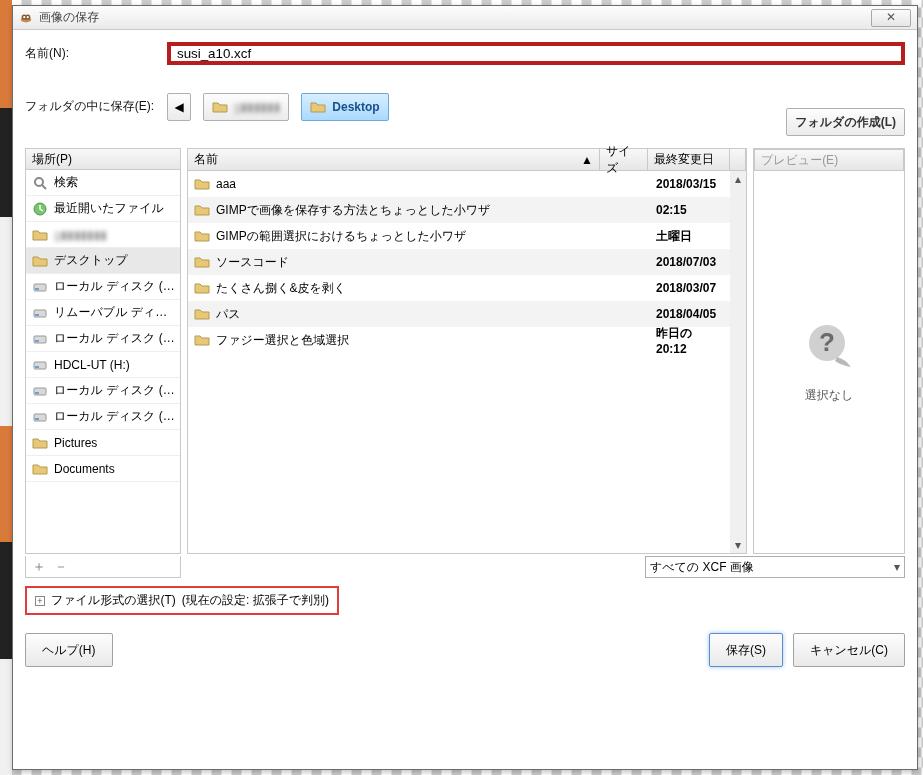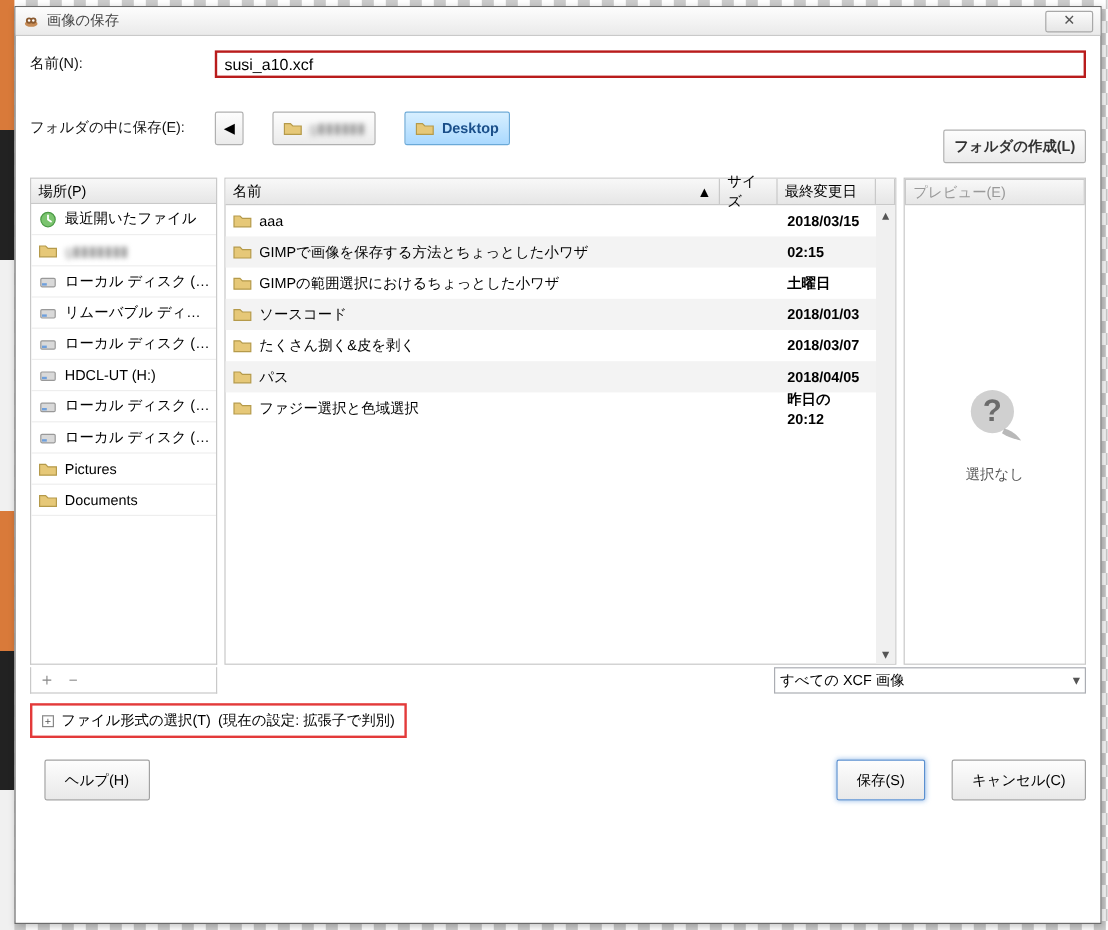--- a/index.html
+++ b/index.html
@@ -37,7 +37,7 @@
   font-family: Georgia, serif; color:#555;
 }
 .content { padding: 12px; }
-.row { display:flex; align-items:center; gap:24px; }
+.row { display:flex; align-items:center; gap:12px; }
 .label { width:130px; color:#111; }
 .name-input {
   flex:1; height:23px; padding:2px 6px;

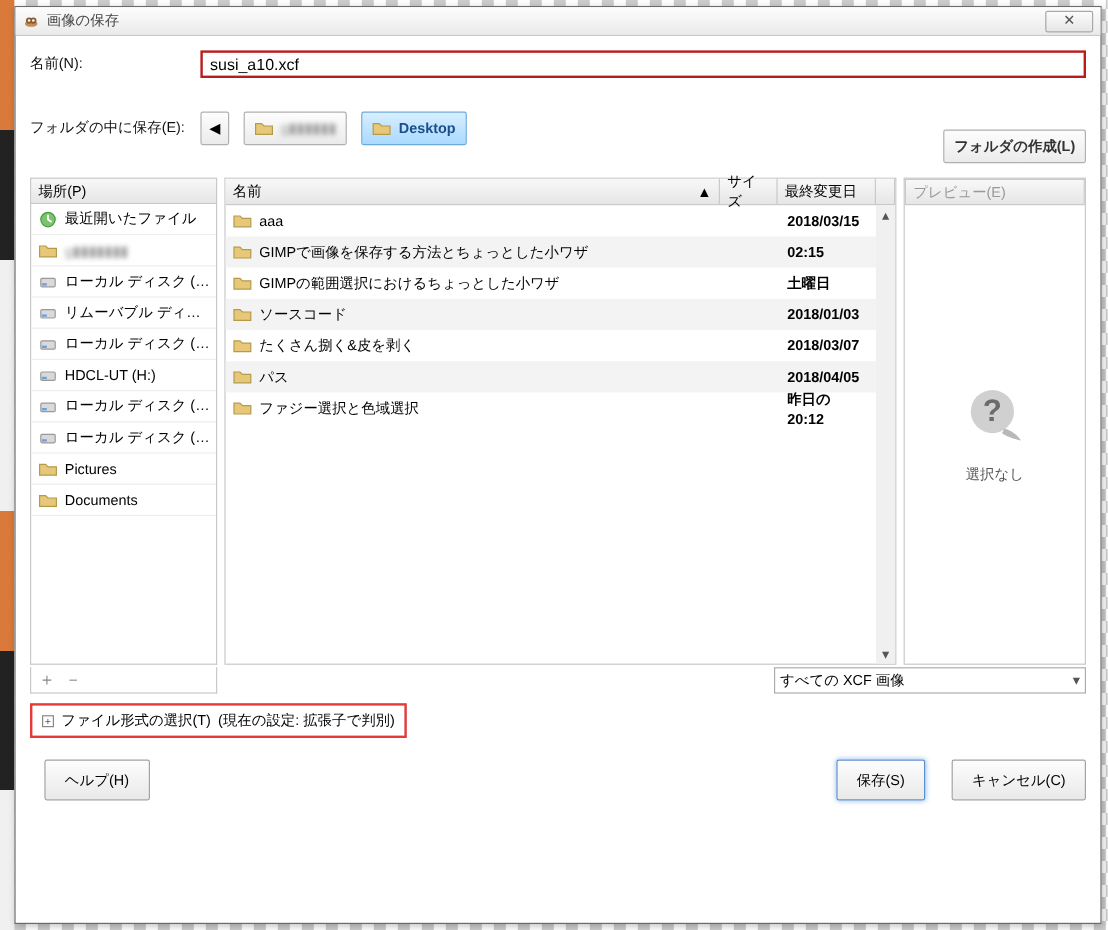--- a/index.html
+++ b/index.html
@@ -41,7 +41,7 @@
 .label { width:130px; color:#111; }
 .name-input {
   flex:1; height:23px; padding:2px 6px;
-  border:2px solid #b91c1c; background:#fff;
+  border:4px solid #b91c1c; background:#fff;
 }
 .mt { margin-top:12px; }
 .chip-btn, .chip-btn-active {

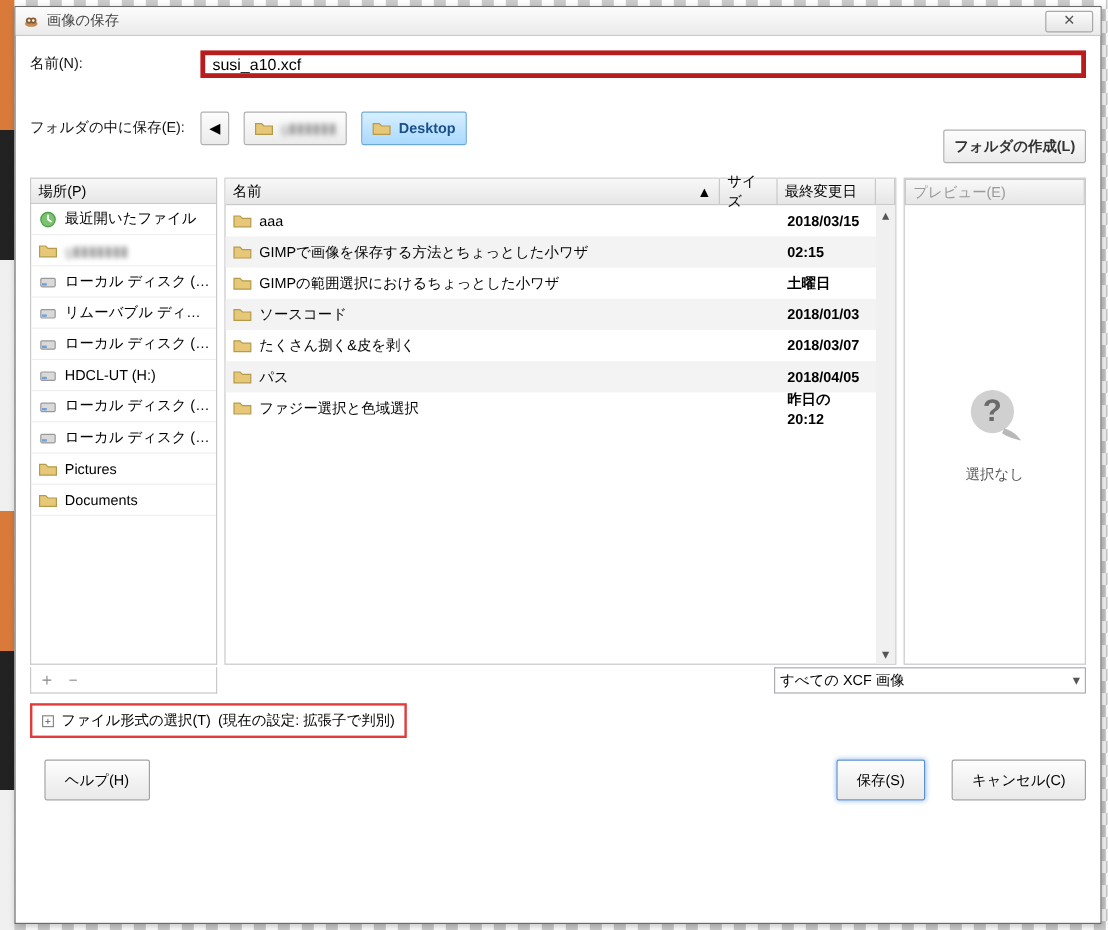--- a/index.html
+++ b/index.html
@@ -147,6 +147,15 @@
             <div class="place-item">
               <span class="pic">
                 <svg viewBox="0 0 16 16">
+                  <circle cx="7" cy="7" r="4" fill="none" stroke="#888" stroke-width="2"></circle>
+                  <line x1="10" y1="10" x2="14" y2="14" stroke="#888" stroke-width="2"></line>
+                </svg>
+              </span>
+              <span>検索</span>
+            </div>
+            <div class="place-item">
+              <span class="pic">
+                <svg viewBox="0 0 16 16">
                   <circle cx="8" cy="8" r="6" fill="#7bc46f" stroke="#4a9944"></circle>
                   <path d="M8 4v4l3 2" stroke="#fff" stroke-width="1.5" fill="none"></path>
                 </svg>

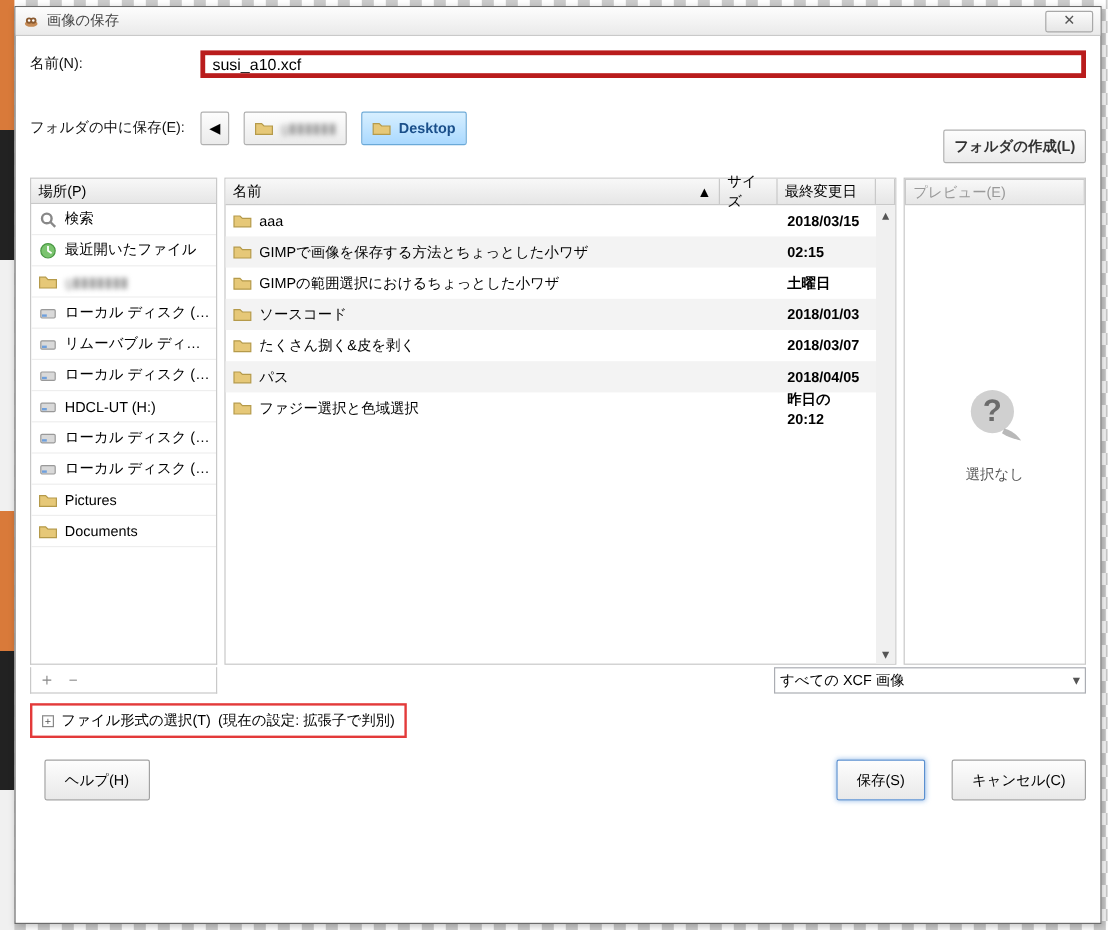--- a/index.html
+++ b/index.html
@@ -170,6 +170,14 @@
               </span>
               <span class="blurred">g▮▮▮▮▮▮▮</span>
             </div>
+            <div class="place-item sel">
+              <span class="pic">
+                <svg viewBox="0 0 16 16">
+                  <path d="M1 4h5l2 2h7v7H1z" fill="#e6c878" stroke="#b59a4a"></path>
+                </svg>
+              </span>
+              <span>デスクトップ</span>
+            </div>
             <div class="place-item">
               <span class="pic">
                 <svg viewBox="0 0 16 16">

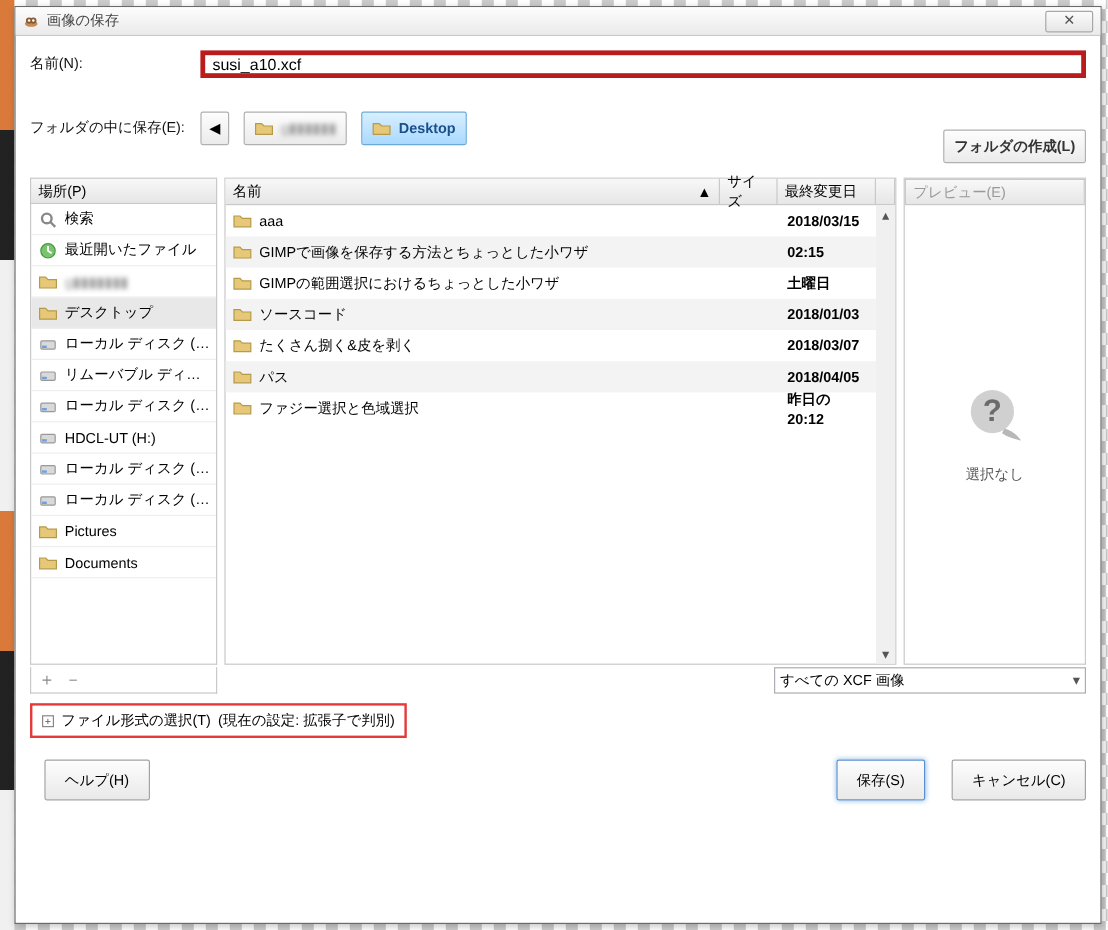--- a/index.html
+++ b/index.html
@@ -309,7 +309,7 @@
                   <span>ソースコード</span>
                 </div>
                 <div class="file-size"></div>
-                <div class="file-date">2018/01/03</div>
+                <div class="file-date">2018/07/03</div>
               </div>
               <div class="file-row">
                 <div class="file-name">

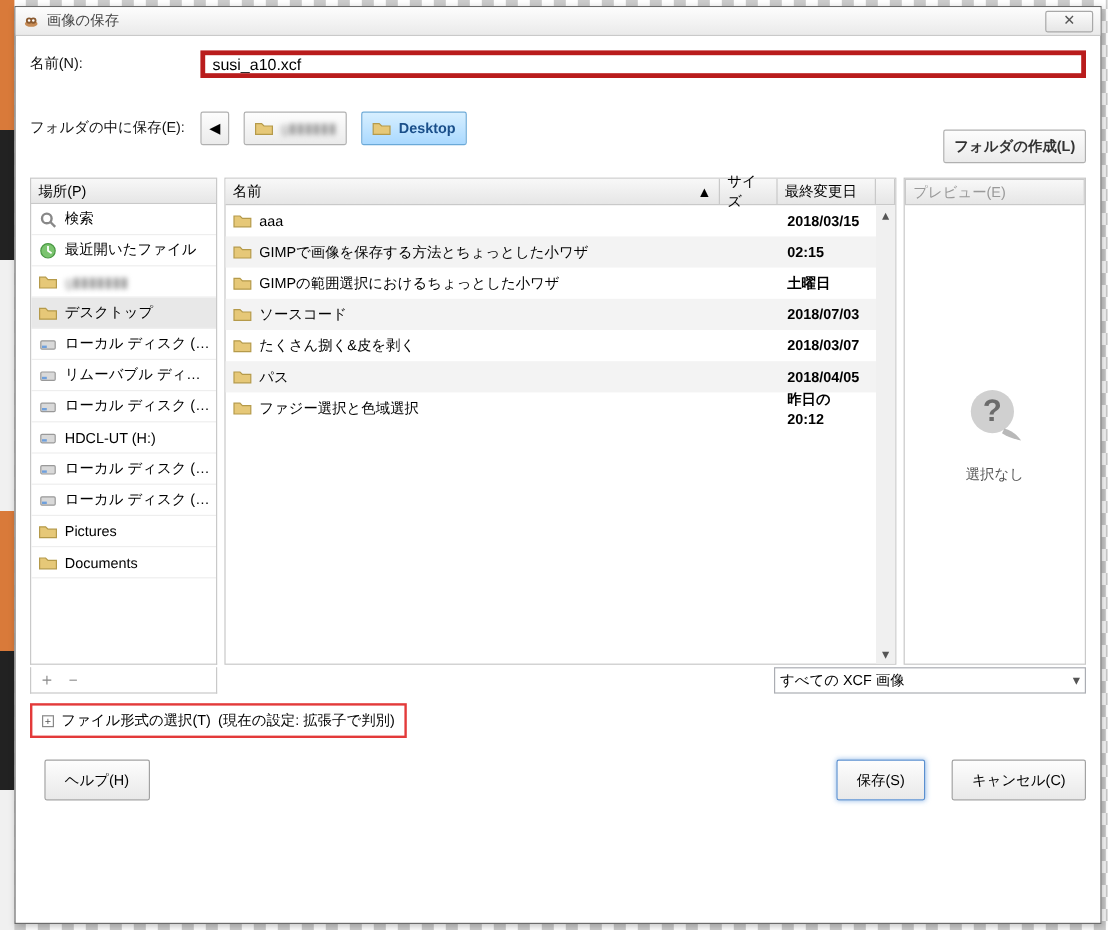--- a/index.html
+++ b/index.html
@@ -86,7 +86,7 @@
 .filetype-box { margin-top:8px; display:inline-flex; align-items:center; gap:6px; padding:4px 8px; border:2px solid #e33a3a; }
 .expander-plus { width:10px; height:10px; border:1px solid #888; font-size:9px; line-height:8px; text-align:center; color:#555; }
 .action-row { display:flex; align-items:center; margin-top:18px; gap:10px; }
-.btn { height:22px; padding:16px 16px; border:1px solid #a2a2a2; border-radius:2px; background:linear-gradient(#fdfdfd,#e9e9e9); display:flex; align-items:center;margin-left:12px; }
+.btn { height:22px; padding:16px 16px; border:1px solid #a2a2a2; border-radius:2px; background:linear-gradient(#fdfdfd,#e9e9e9); display:flex; align-items:center; }
 .btn.primary { border-color:#5a8fcf; box-shadow:0 0 4px rgba(90,150,220,0.6); }
 .blurred { filter: blur(2px); color:#999; }
 </style>

